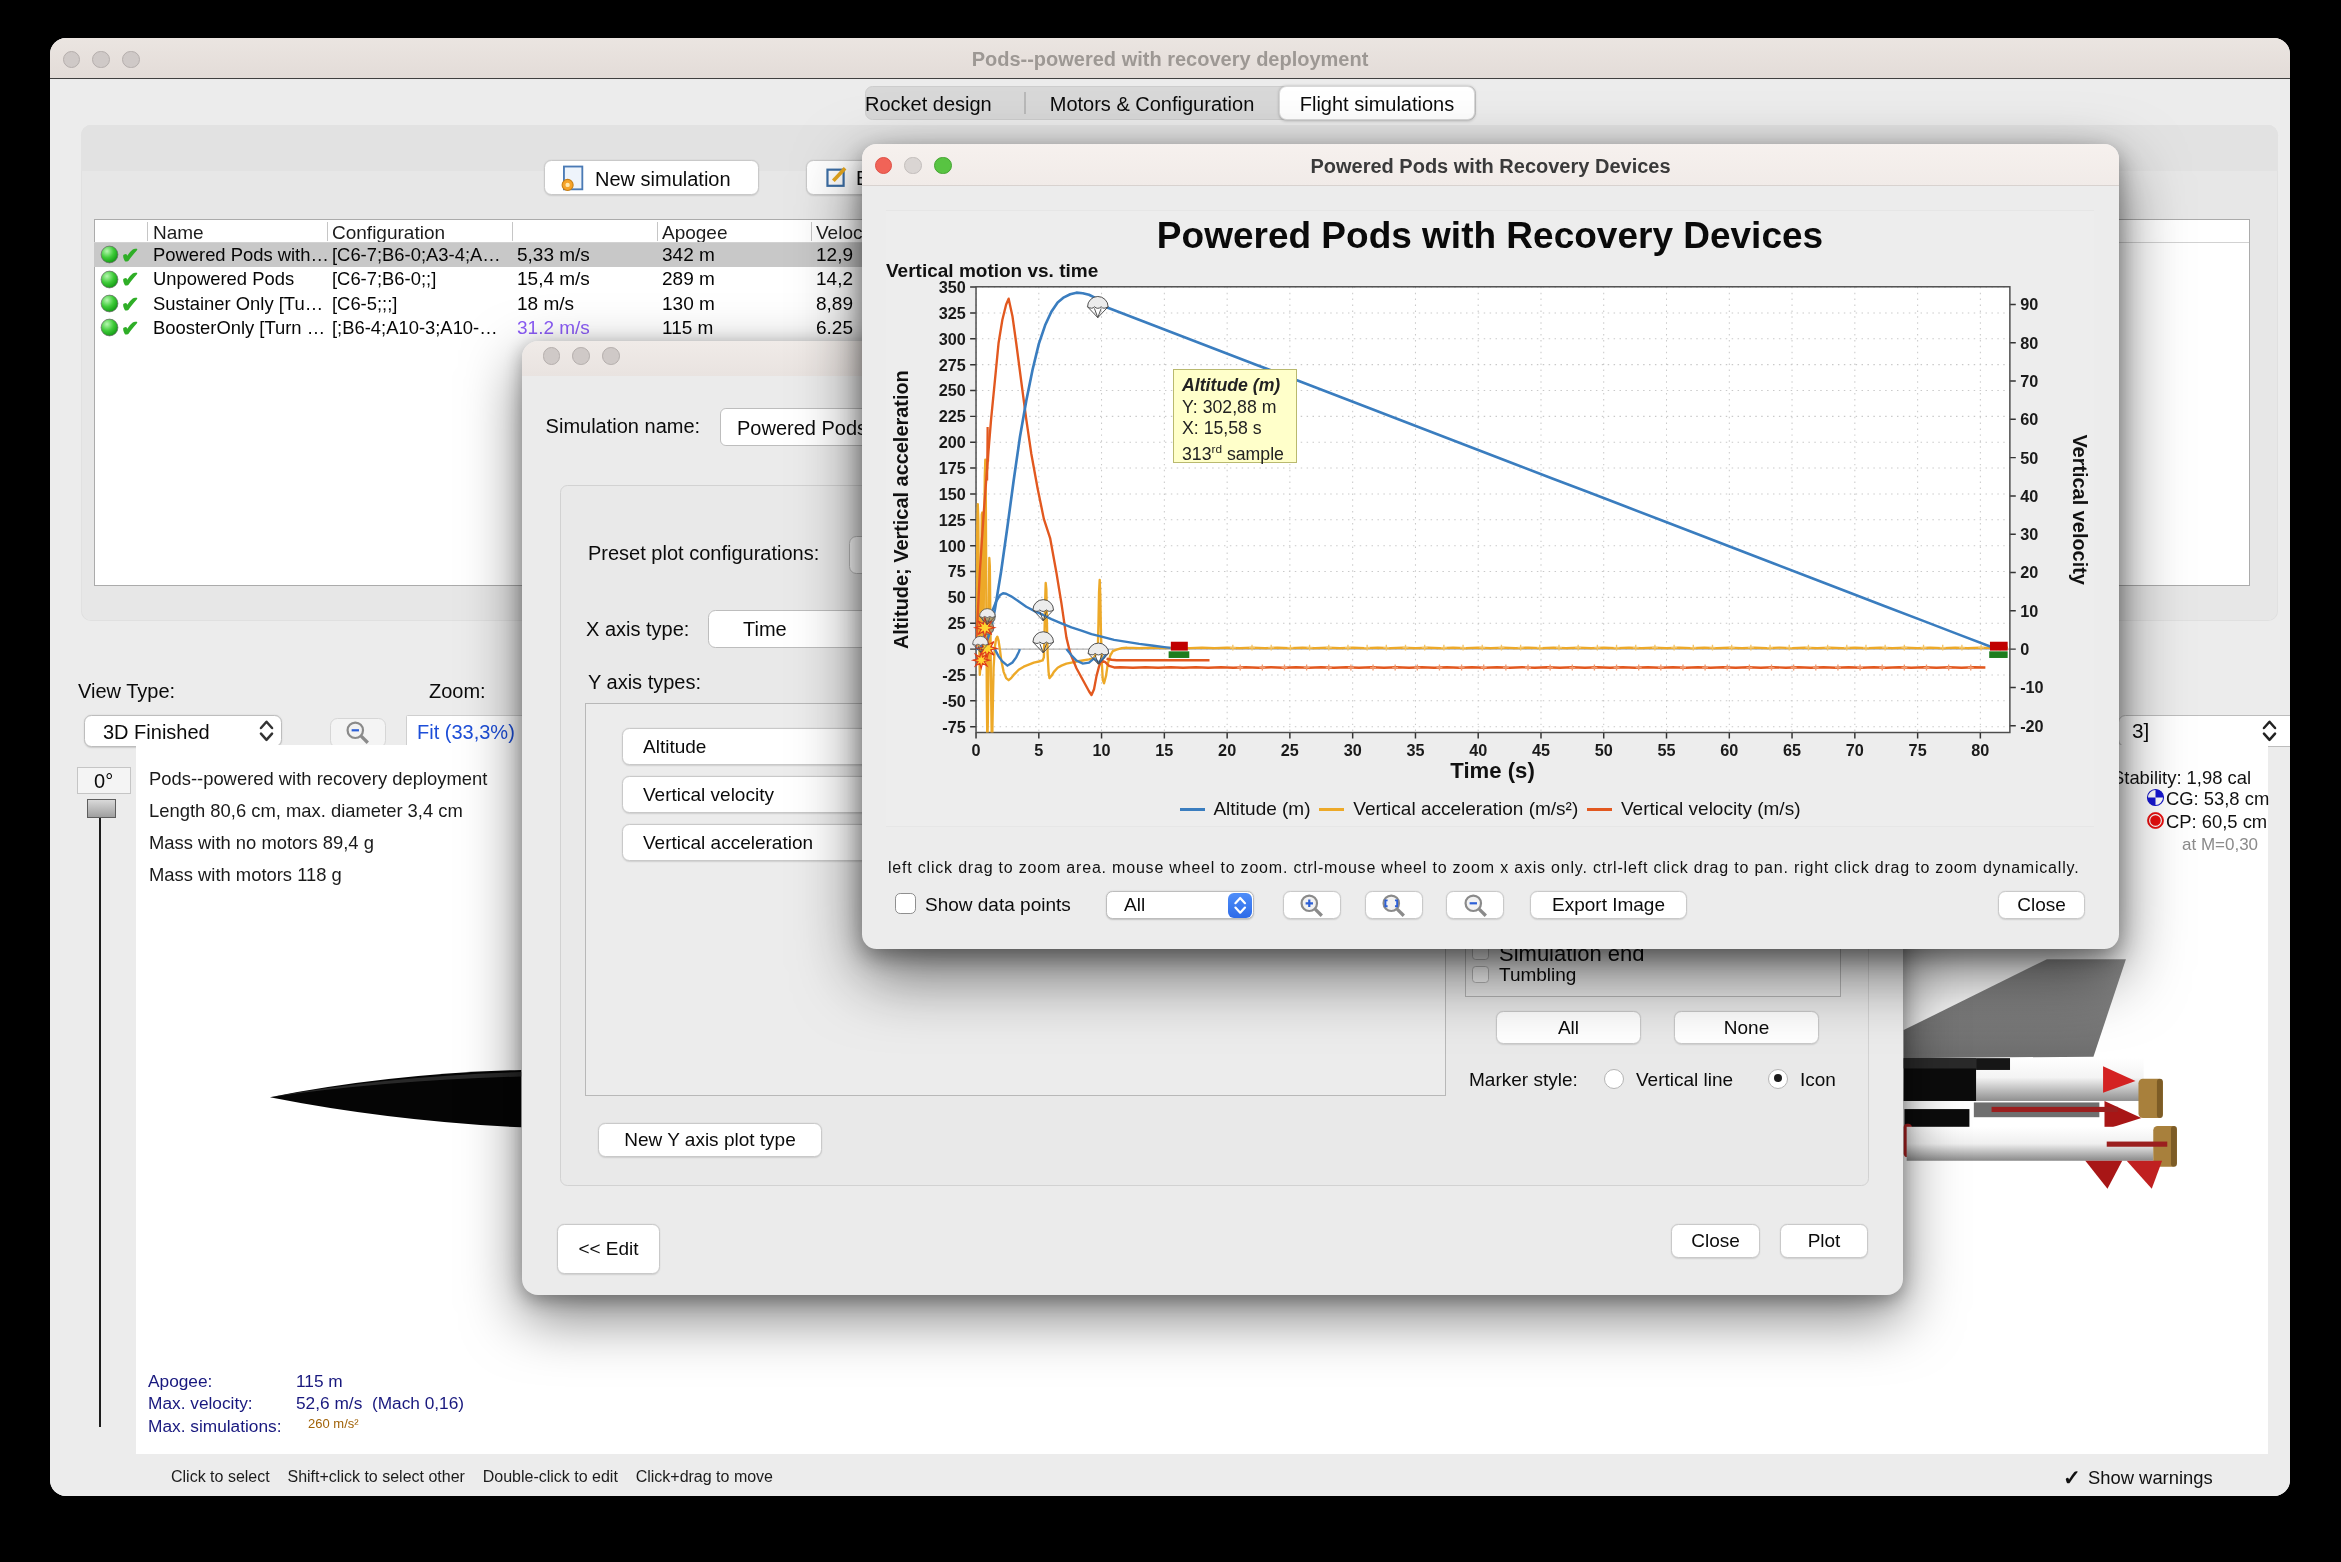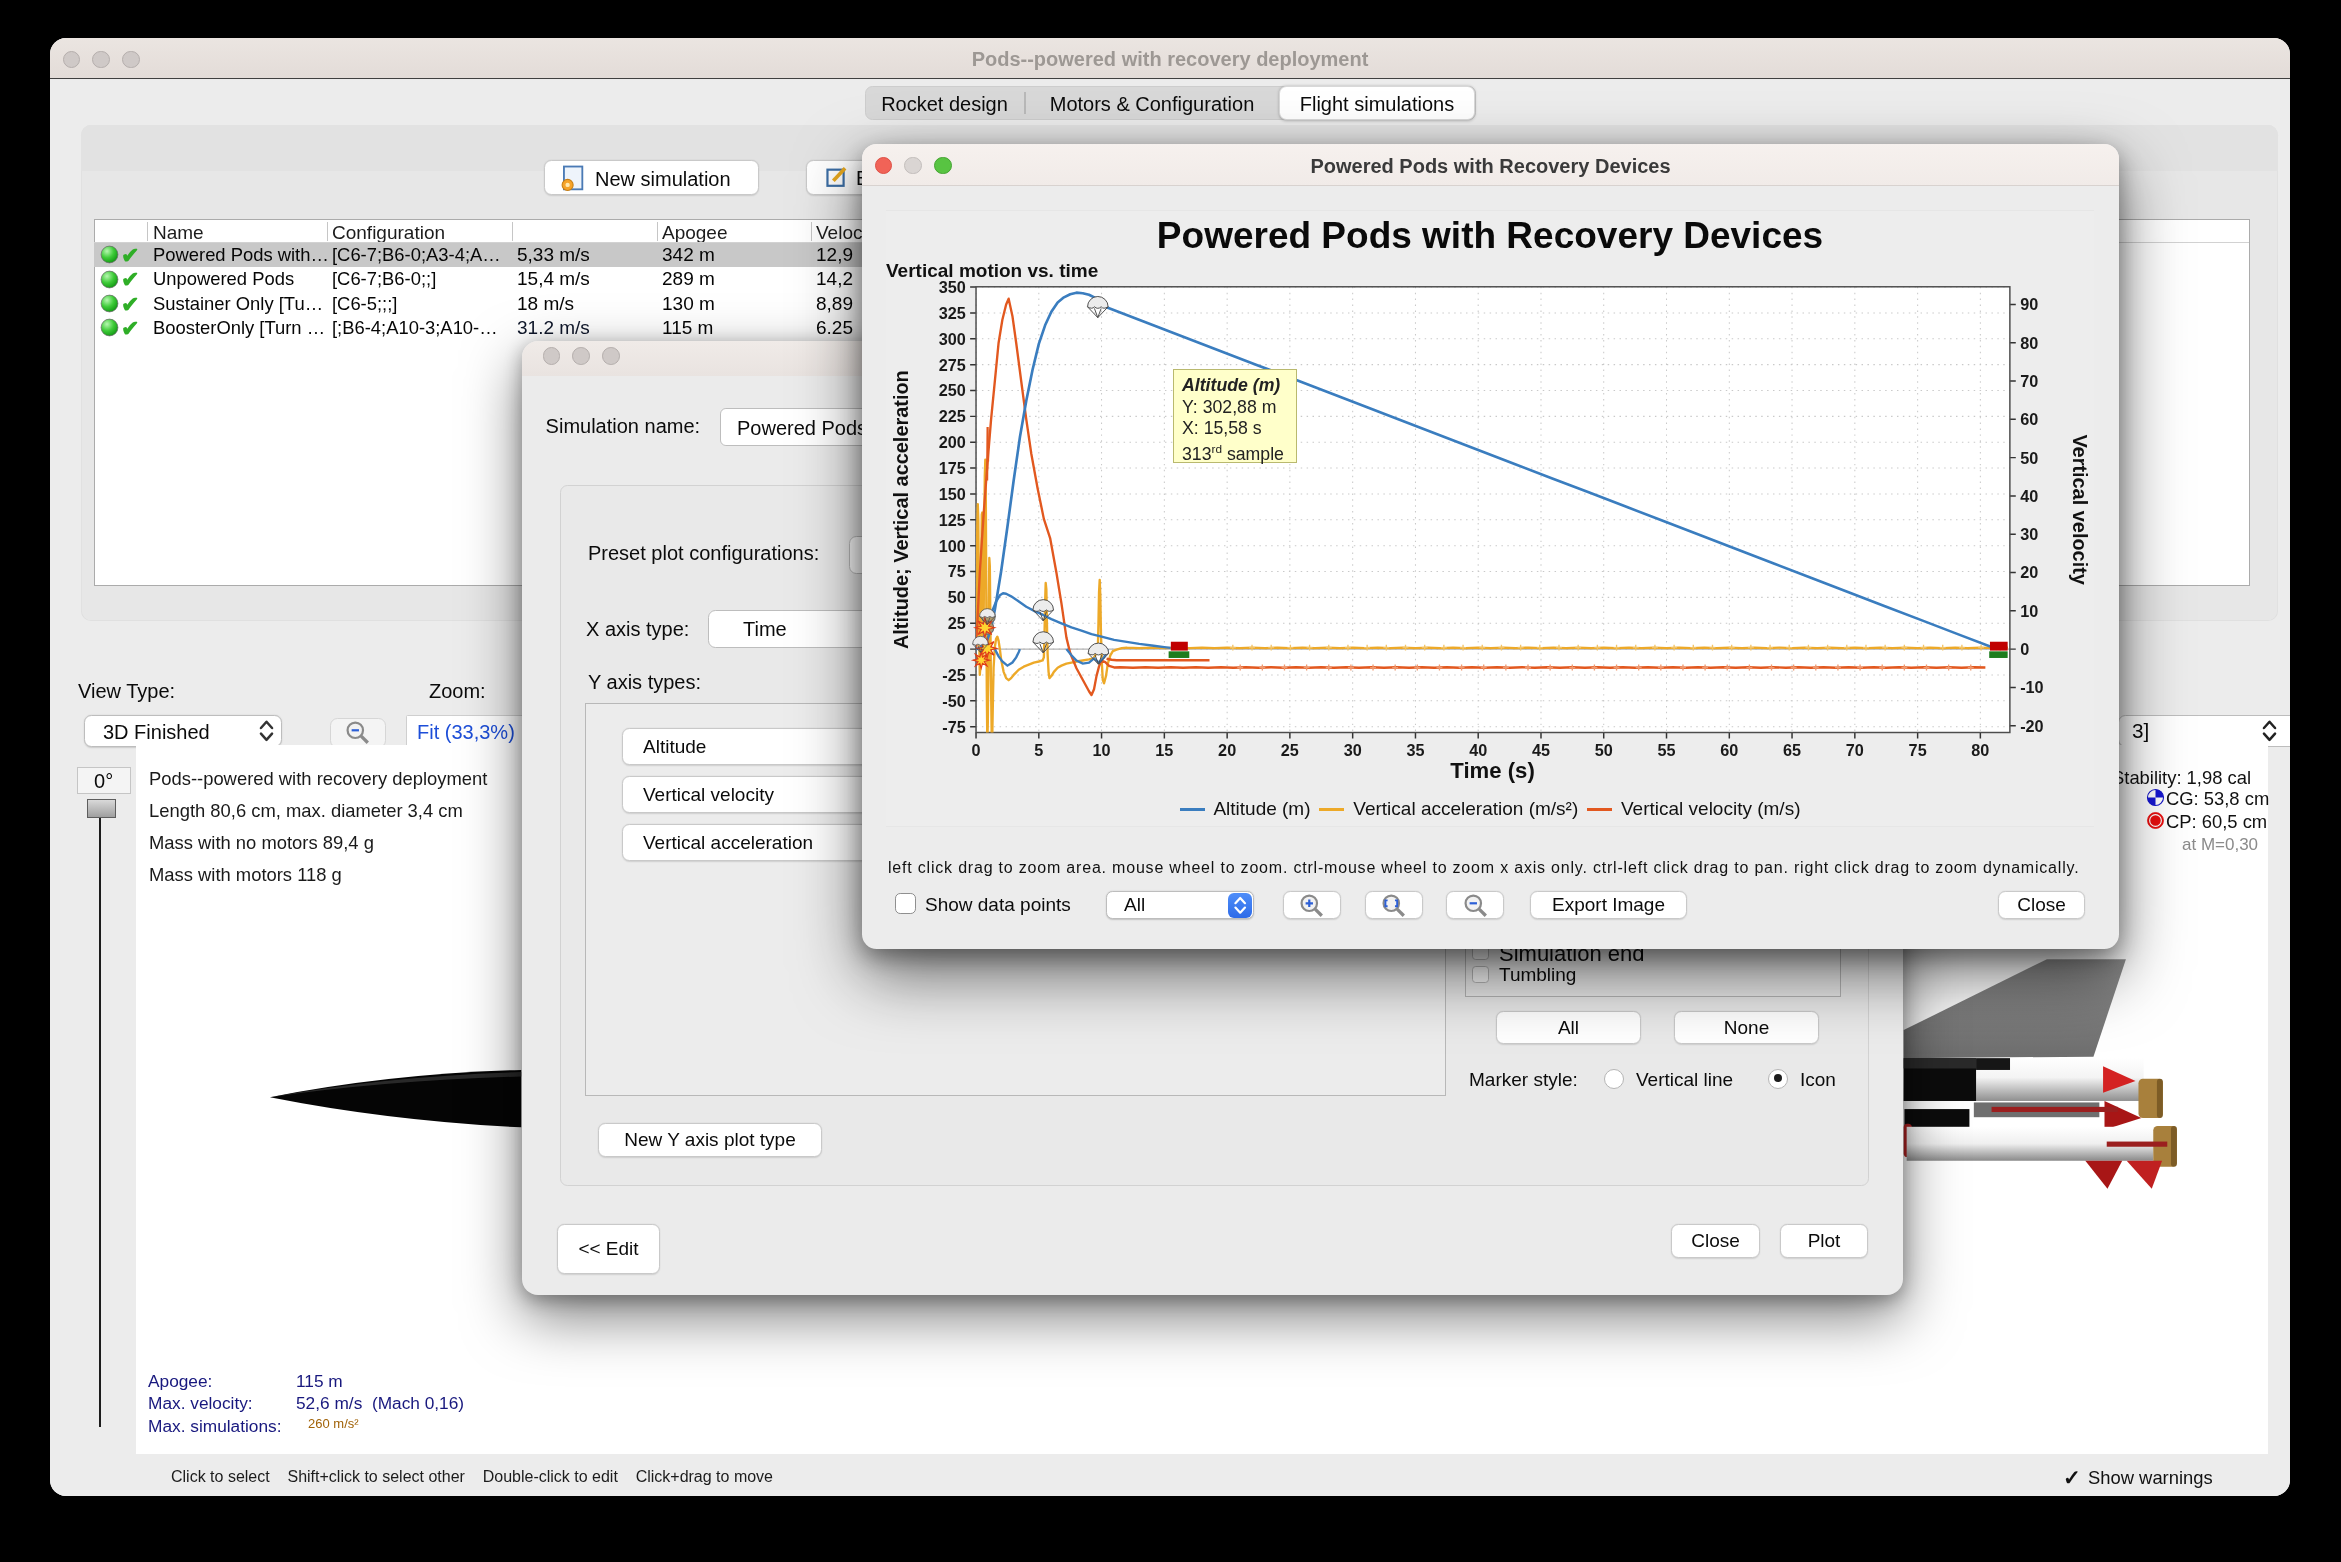--- a/index.html
+++ b/index.html
@@ -17,7 +17,7 @@
 <div class="abs" style="left:815px;top:48px;width:611px;height:34px;background:#d8d8d8;border-radius:7.4px;border:0.7px solid #cdcdcd"></div>
 <div class="abs" style="left:974px;top:54px;width:1.5px;height:22px;background:#b9b9b9"></div>
 <div class="abs" style="left:1229px;top:48px;width:196px;height:34px;background:#ffffff;border-radius:7.4px;border:0.7px solid #d8d8d8;box-shadow:0 0.7px 3px rgba(0,0,0,.25)"></div>
-<div class="lbl" style="left:815px;top:55px;width:159px;text-align:center;font-size:20px">Rocket design</div>
+<div class="lbl" style="left:815px;top:55px;width:159px;font-size:20px">Rocket design</div>
 <div class="lbl" style="left:975px;top:55px;width:254px;text-align:center;font-size:20px">Motors &amp; Configuration</div>
 <div class="lbl" style="left:1229px;top:55px;width:196px;text-align:center;font-size:20px">Flight simulations</div>
 <div class="abs" style="left:31px;top:87px;width:2197px;height:496px;background:#e7e7e7;border-radius:10.3px;box-shadow:inset 0 0 0 0.7px #dedede"></div>

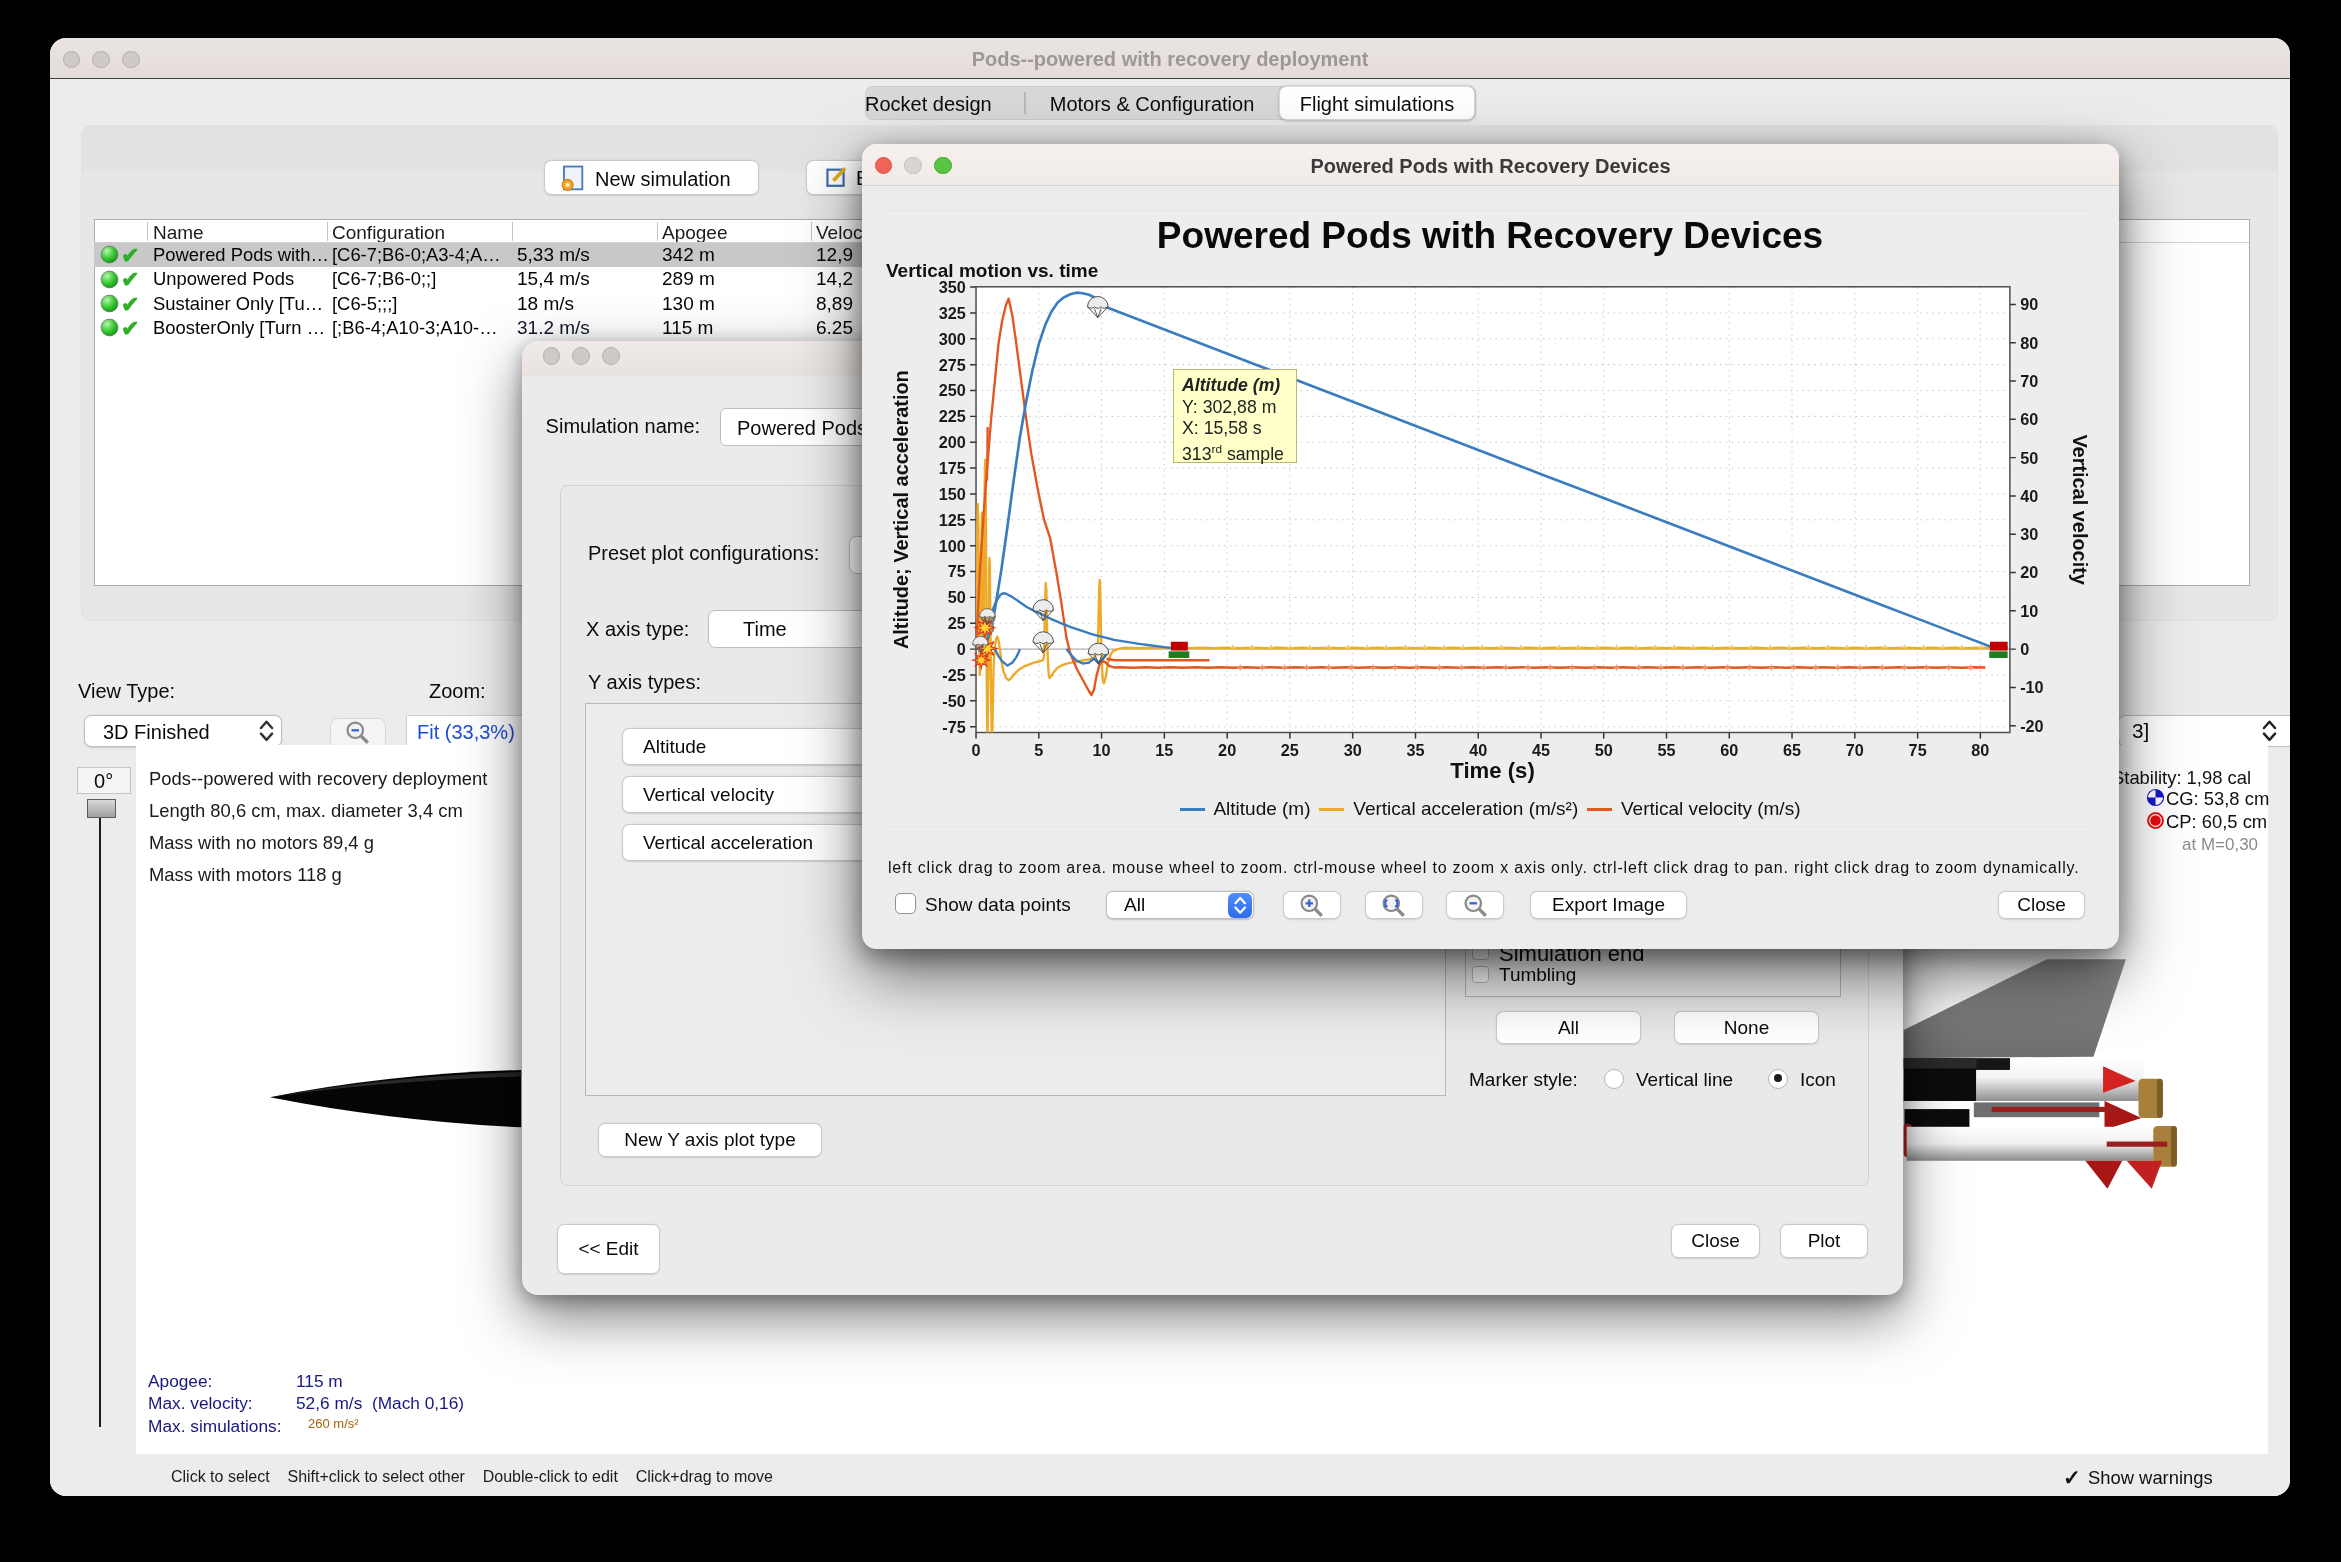--- a/index.html
+++ b/index.html
@@ -109,7 +109,7 @@
 <div class="lbl" style="left:71px;top:278px;font-size:22px;font-weight:bold;color:#2fae27">✔</div>
 <div class="lbl" style="left:103px;top:279px;font-size:18.4px;color:#060606;width:176px;overflow:hidden;text-overflow:ellipsis;">BoosterOnly [Turn off sustainer]</div>
 <div class="lbl" style="left:282px;top:279px;font-size:18.4px;color:#060606;width:171px;overflow:hidden;text-overflow:ellipsis;">[;B6-4;A10-3;A10-3;A10-3]</div>
-<div class="lbl" style="left:467px;top:279px;font-size:19px;color:#0f172a;text-align:right;">31.2 m/s</div>
+<div class="lbl" style="left:467px;top:279px;font-size:19px;color:#8b5cf6;text-align:right;">31.2 m/s</div>
 <div class="lbl" style="left:612px;top:279px;font-size:19px;color:#060606;">115 m</div>
 <div class="lbl" style="left:766px;top:279px;font-size:19px;color:#060606;">6.25</div>
 <div class="lbl" style="left:28px;top:642px;font-size:20px">View Type:</div>

